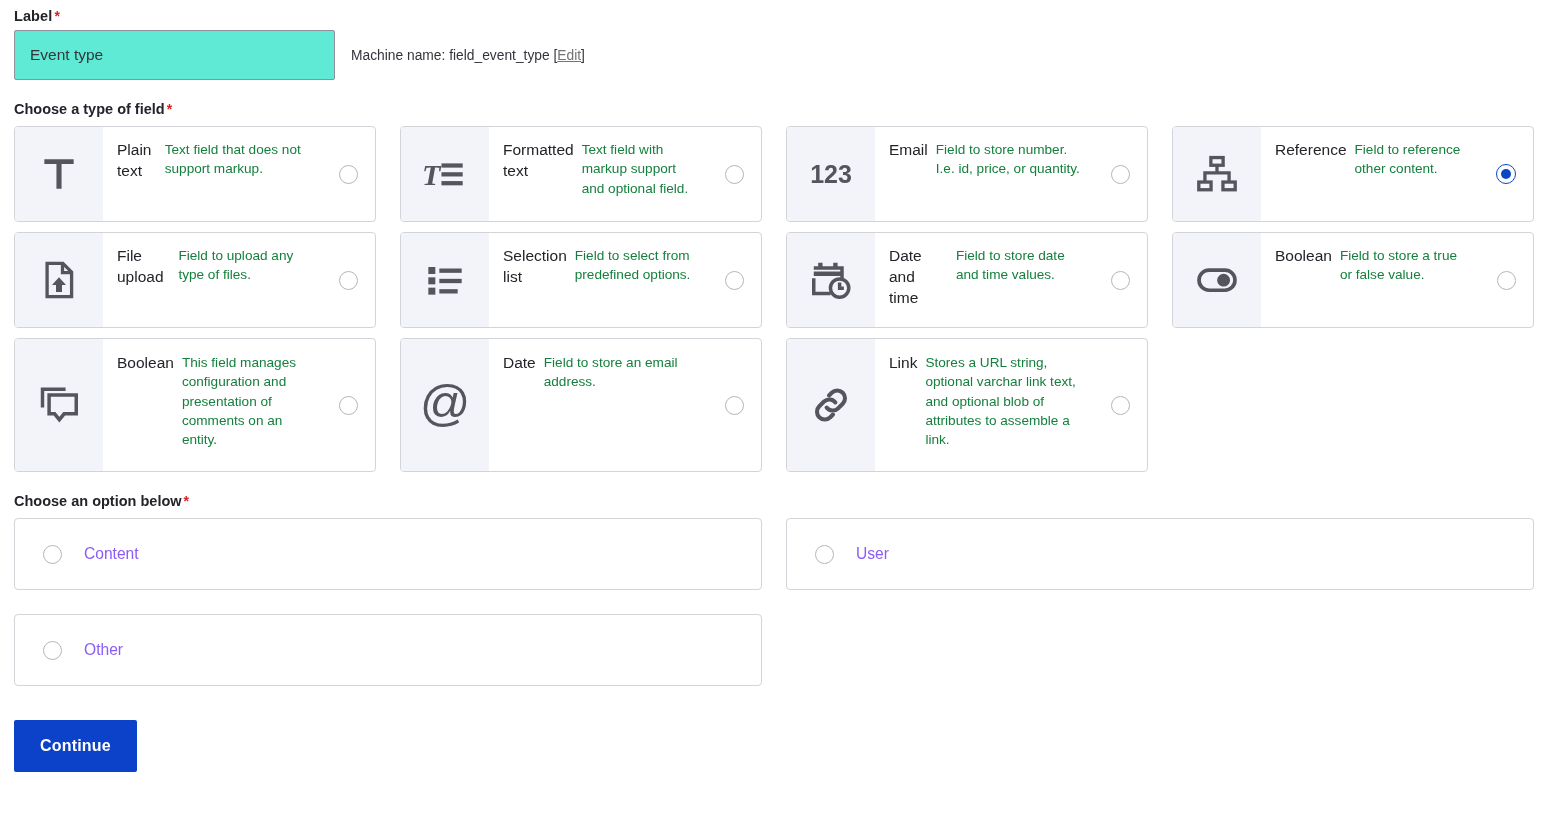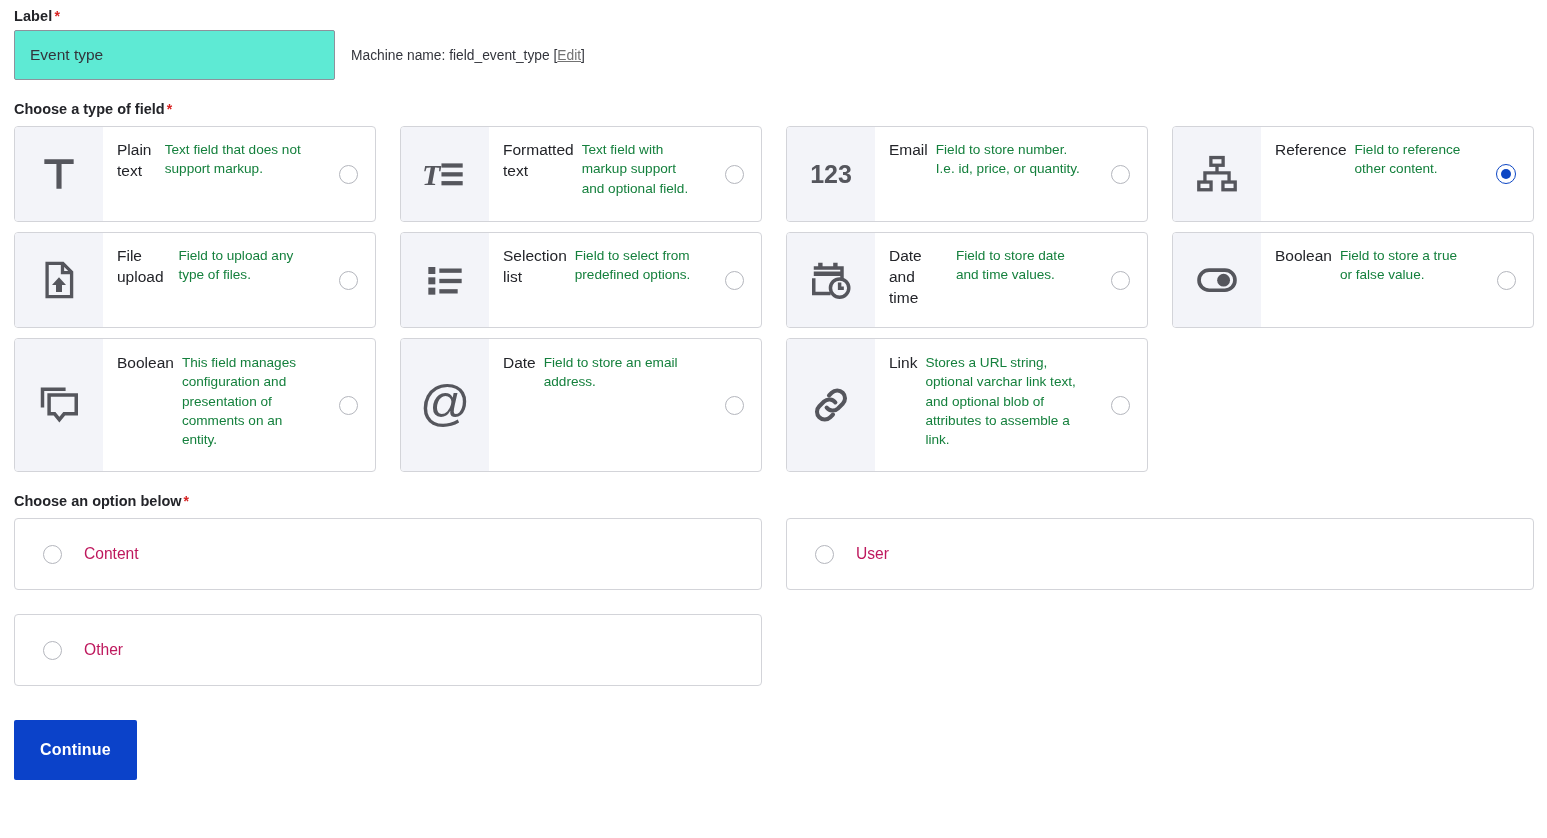--- a/index.html
+++ b/index.html
@@ -164,7 +164,7 @@
   }
   .option-label {
     font-size: 15.6px;
-    color: #be185d;
+    color: #8b5cf6;
   }
 
   

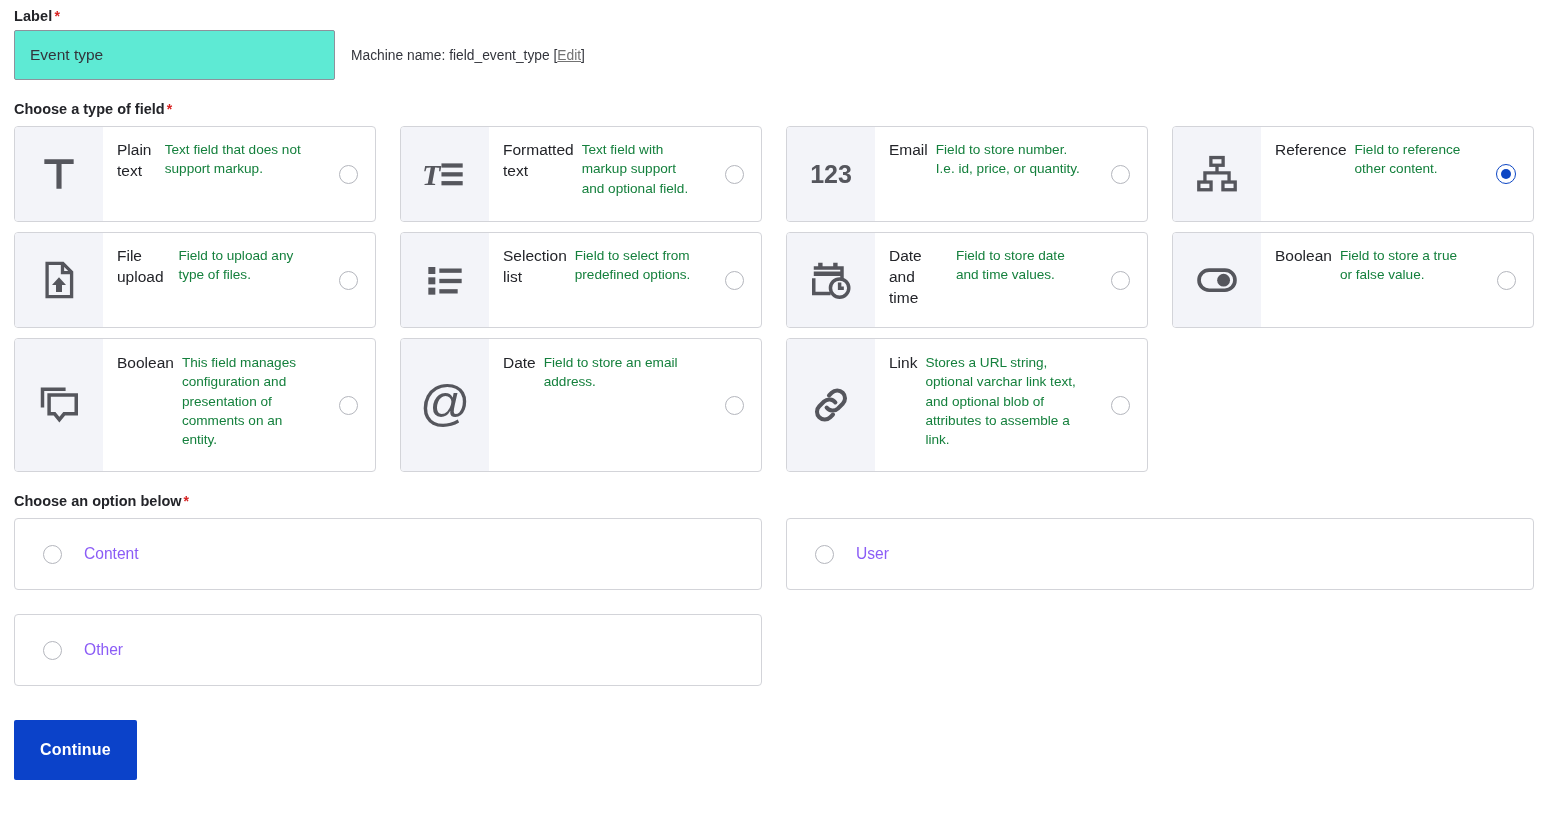--- a/index.html
+++ b/index.html
@@ -178,7 +178,7 @@
     font-size: 16px;
     font-weight: bold;
     padding: 0 26px;
-    height: 60px;
+    height: 52px;
     cursor: pointer;
     letter-spacing: .2px;
   }

